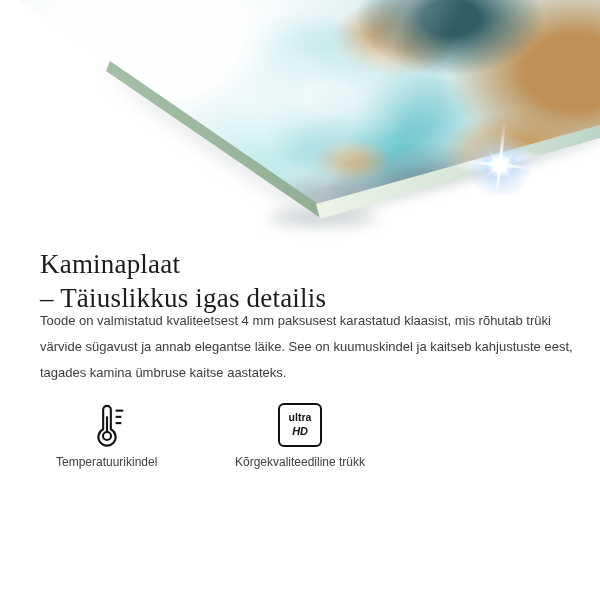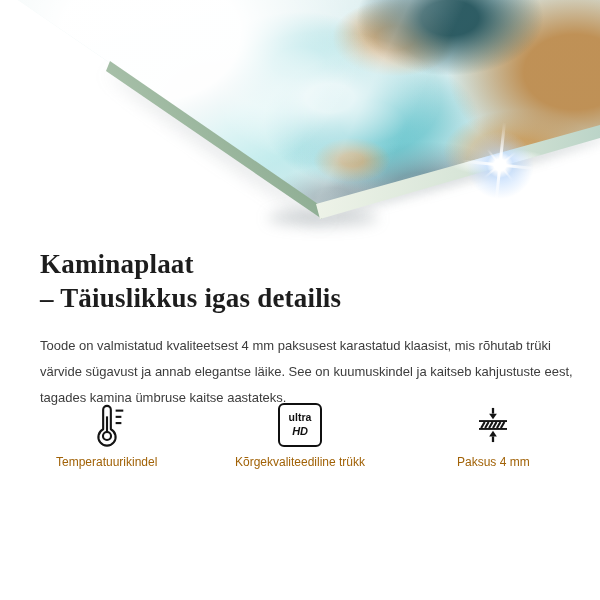--- a/index.html
+++ b/index.html
@@ -78,7 +78,7 @@
     font-size:27px;line-height:34px;font-weight:400;color:#1d1d1d;
     letter-spacing:.2px;
   }
-  .title span{display:block;font-weight:bold;}
+  .title span{display:block;}
 
   .lede{
     position:absolute;left:40px;top:320px;width:535px;

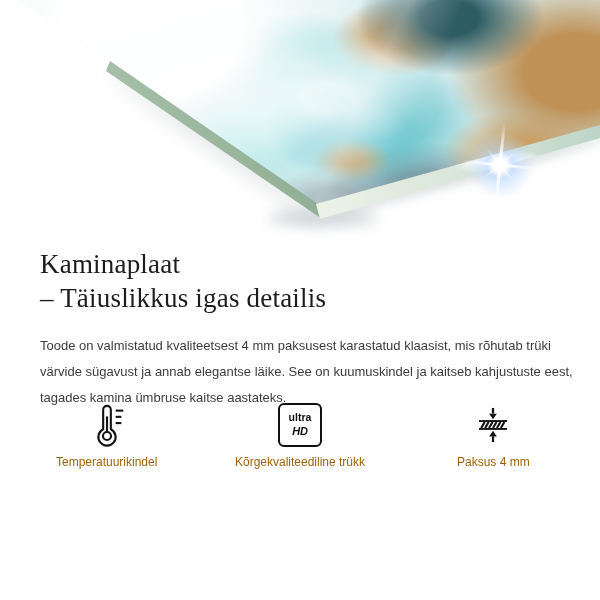--- a/index.html
+++ b/index.html
@@ -81,7 +81,7 @@
   .title span{display:block;}
 
   .lede{
-    position:absolute;left:40px;top:320px;width:535px;
+    position:absolute;left:40px;top:295px;width:535px;
     font-size:13px;line-height:26px;color:#3c3c3c;
   }
 

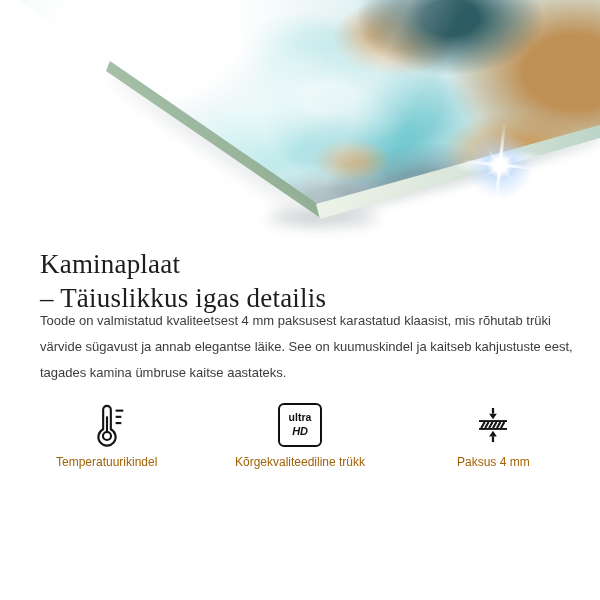--- a/index.html
+++ b/index.html
@@ -92,7 +92,7 @@
   }
   .feature{display:flex;flex-direction:column;align-items:center;}
   .icon-box{height:48px;display:flex;align-items:center;justify-content:center;}
-  .feature-label{margin-top:6px;font-size:12px;color:#a16207;}
+  .feature-label{margin-top:6px;font-size:12px;color:#404040;}
   .icon-stroke{stroke:#141414;fill:none;stroke-width:2.2;}
 
   .uhd-box{

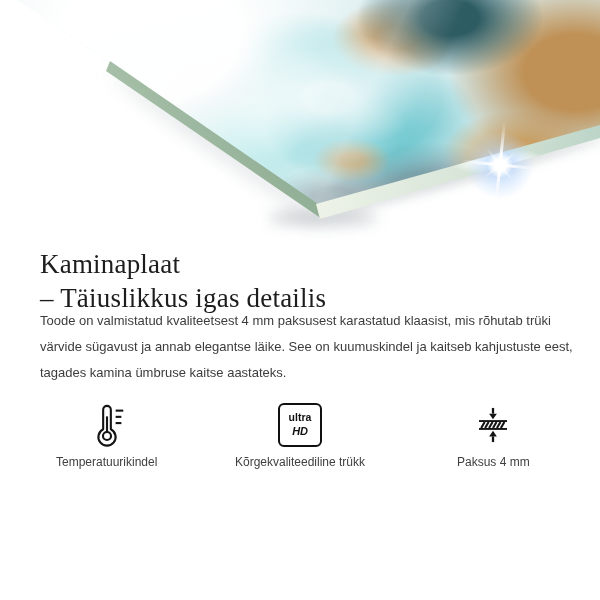--- a/index.html
+++ b/index.html
@@ -157,27 +157,6 @@
 
 
 
-  <div class="feature">
-    <div class="icon-box">
-      <svg width="42" height="42" viewBox="0 0 48 48">
-        <line class="icon-stroke" x1="8" y1="19.5" x2="40" y2="19.5" stroke-width="1.8"></line>
-        <line class="icon-stroke" x1="8" y1="28.5" x2="40" y2="28.5" stroke-width="1.8"></line>
-        <g stroke="#141414" stroke-width="2.4">
-          <line x1="10.5" y1="27.5" x2="14.5" y2="20.5"></line>
-          <line x1="15" y1="27.5" x2="19" y2="20.5"></line>
-          <line x1="19.5" y1="27.5" x2="23.5" y2="20.5"></line>
-          <line x1="24" y1="27.5" x2="28" y2="20.5"></line>
-          <line x1="28.5" y1="27.5" x2="32.5" y2="20.5"></line>
-          <line x1="33" y1="27.5" x2="37" y2="20.5"></line>
-        </g>
-        <line x1="24" y1="4.5" x2="24" y2="11" stroke="#141414" stroke-width="2.6"></line>
-        <path d="M24 17.5 L19.6 11 H28.4 Z" fill="#141414"></path>
-        <line x1="24" y1="43.5" x2="24" y2="37" stroke="#141414" stroke-width="2.6"></line>
-        <path d="M24 30.5 L19.6 37 H28.4 Z" fill="#141414"></path>
-      </svg>
-    </div>
-    <div class="feature-label">Paksus 4 mm</div>
-  </div>
 
 </div>
 

